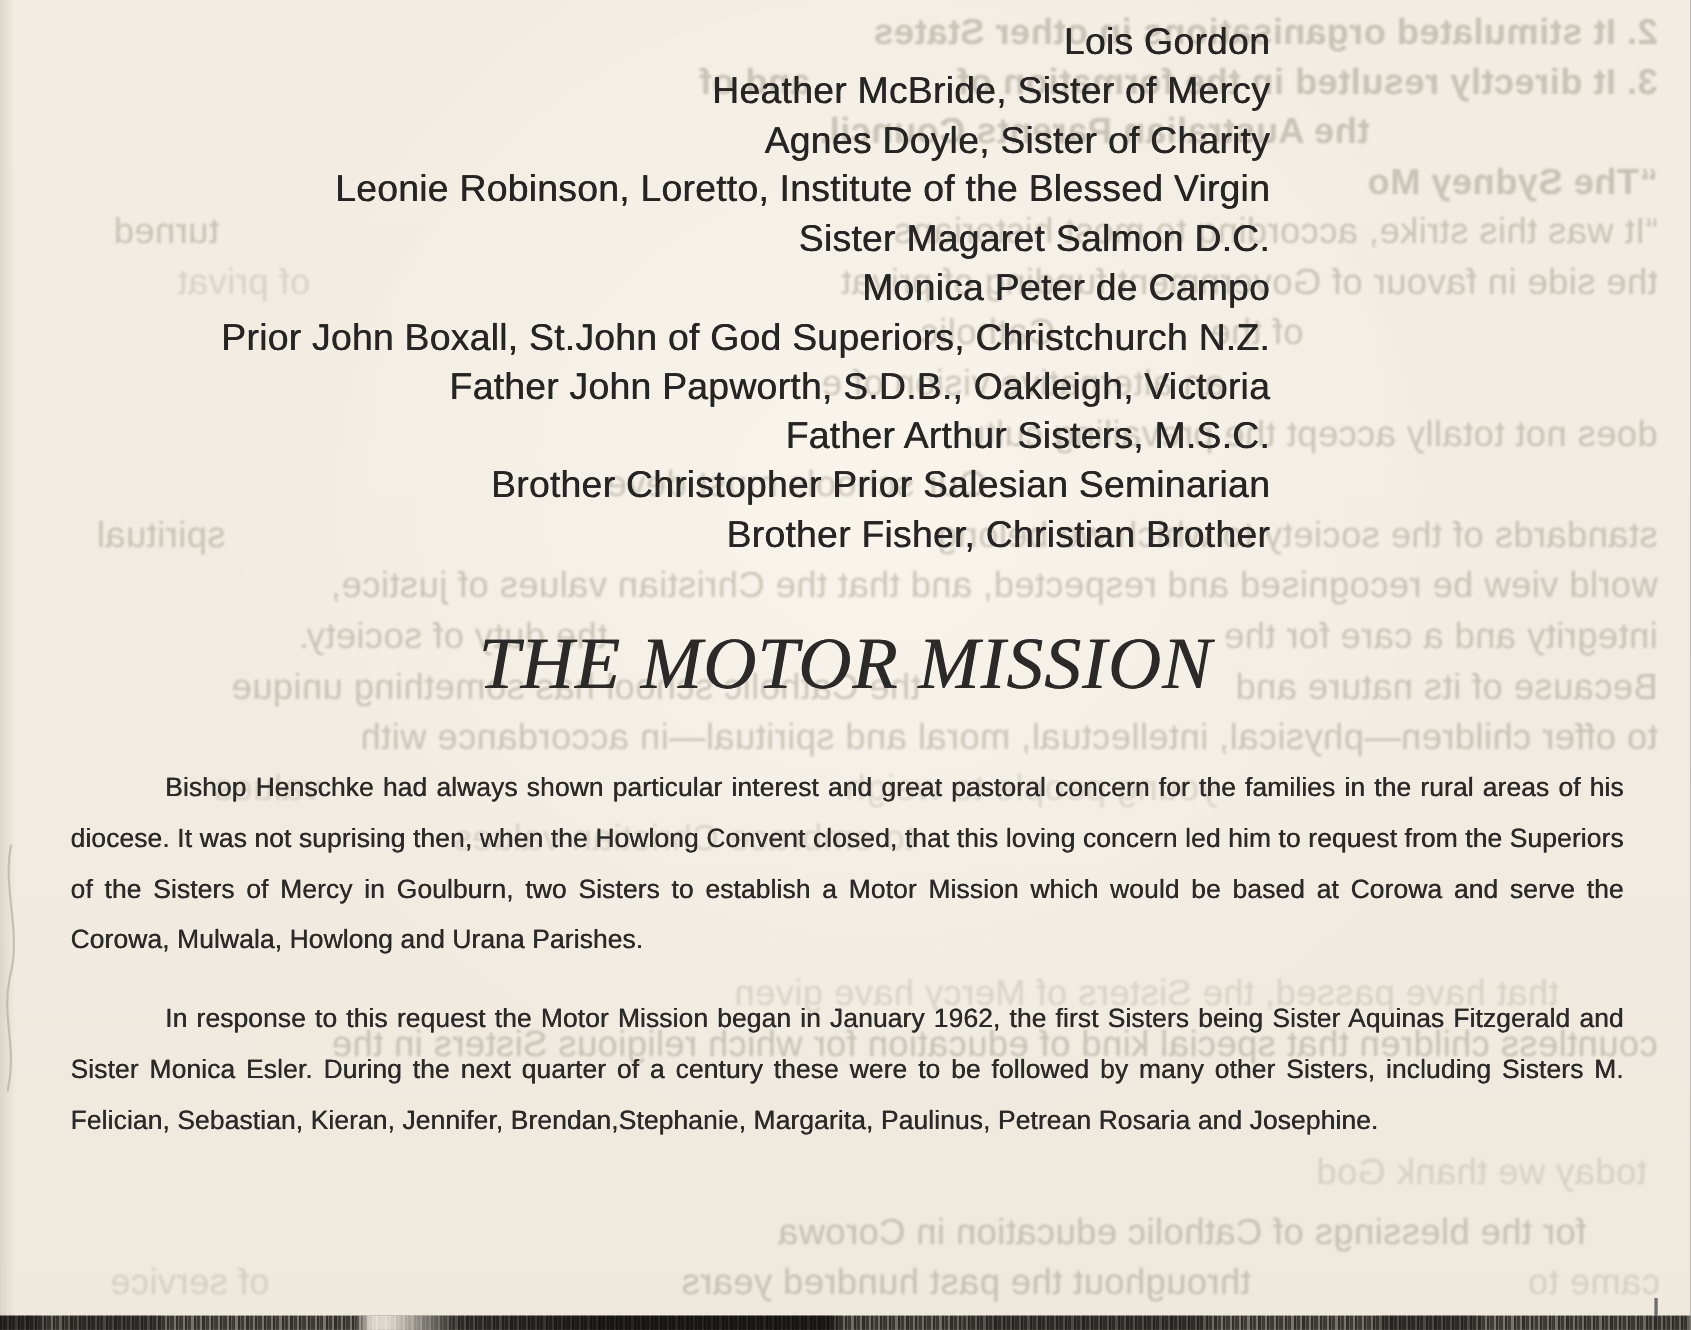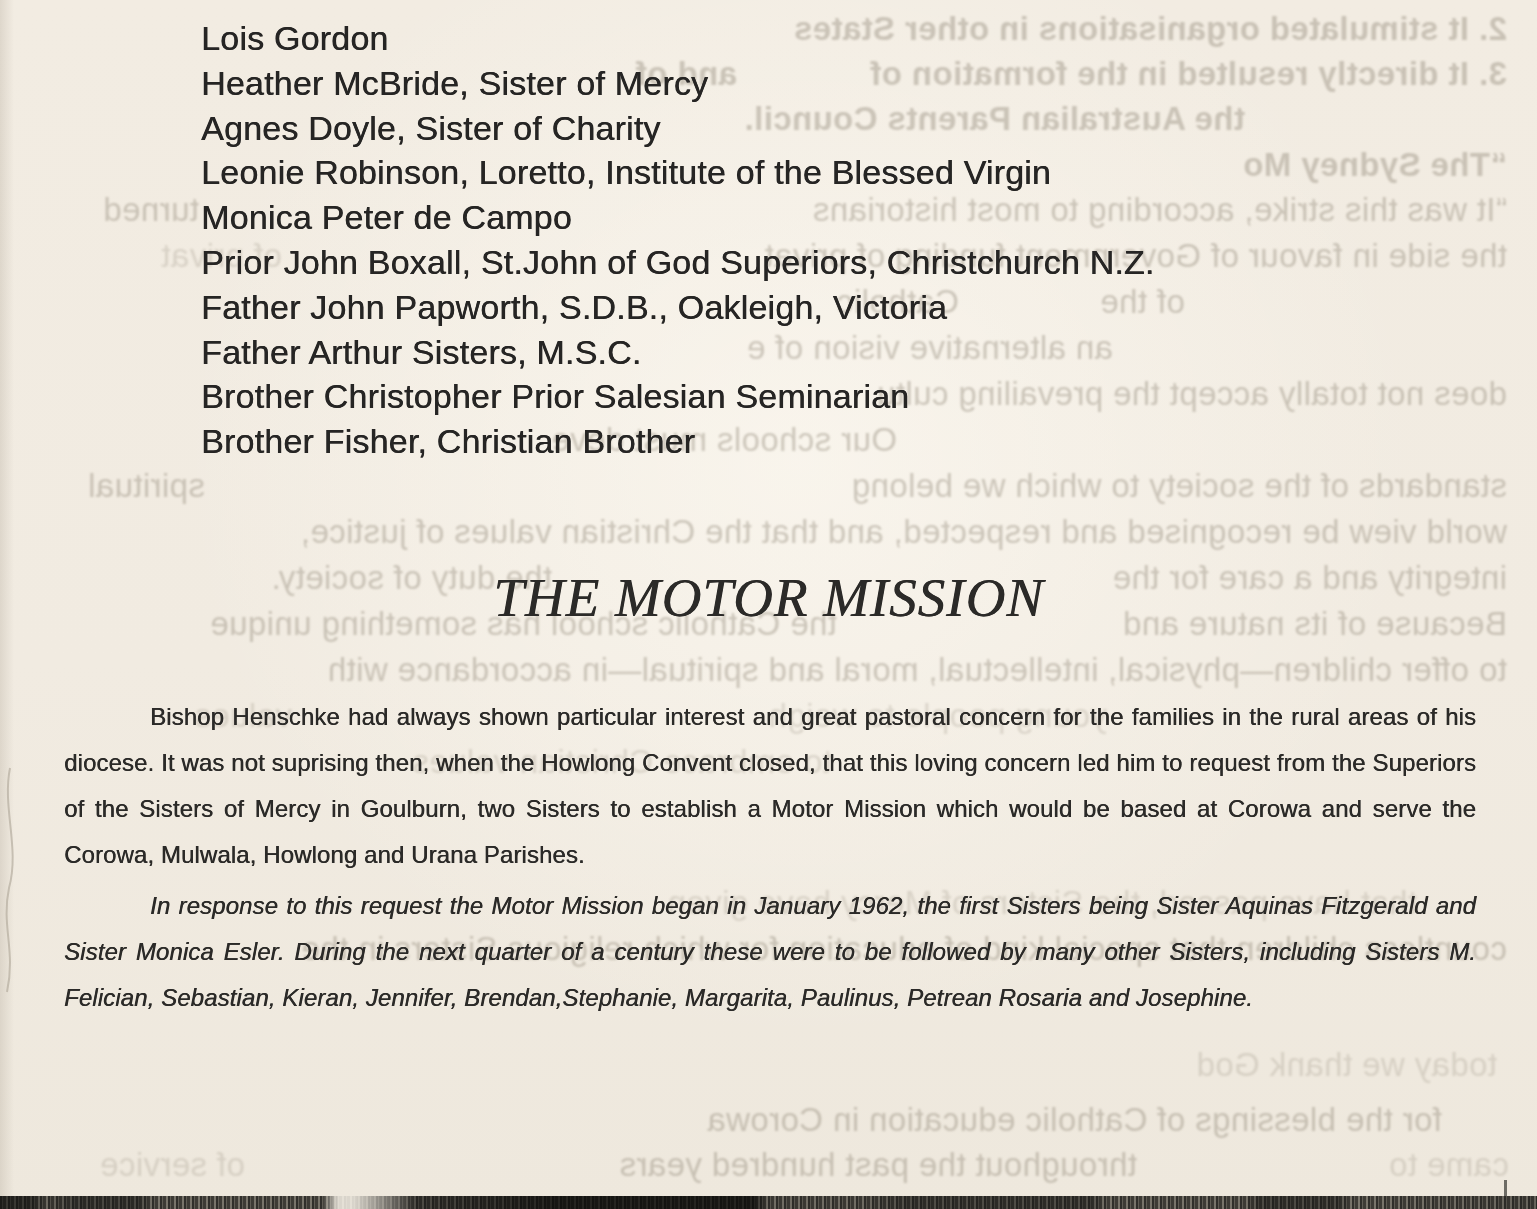--- a/index.html
+++ b/index.html
@@ -32,7 +32,7 @@
     font-size:34px;line-height:44.8px;color:#262524;
     letter-spacing:.2px;
   }
-  .clergy div{text-shadow:.45px 0 0 currentColor;}
+  .clergy div{text-shadow:.45px 0 0 currentColor;text-align:right;}
   .heading{
     position:absolute;left:0;right:0;top:570px;
     text-align:center;

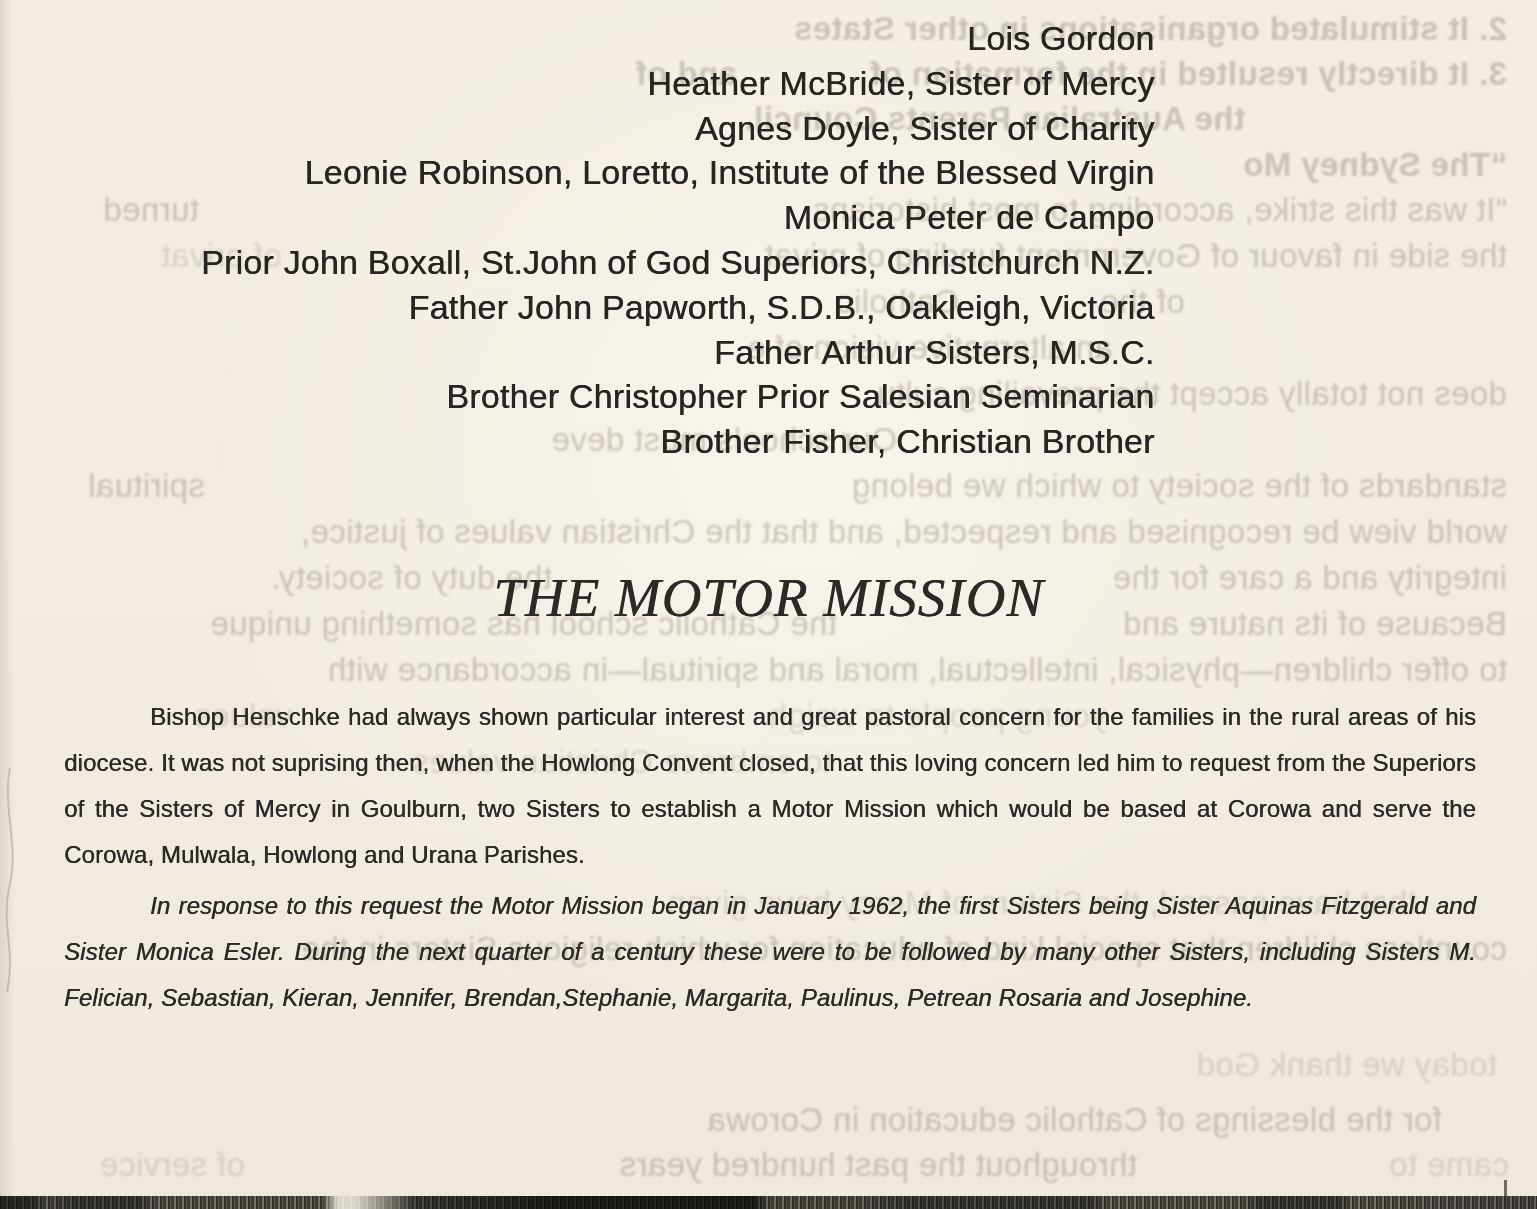--- a/index.html
+++ b/index.html
@@ -113,6 +113,7 @@
     <div>Heather McBride, Sister of Mercy</div>
     <div>Agnes Doyle, Sister of Charity</div>
     <div>Leonie Robinson, Loretto, Institute of the Blessed Virgin</div>
+    <div>Sister Magaret Salmon D.C.</div>
     <div>Monica Peter de Campo</div>
     <div>Prior John Boxall, St.John of God Superiors, Christchurch N.Z.</div>
     <div>Father John Papworth, S.D.B., Oakleigh, Victoria</div>

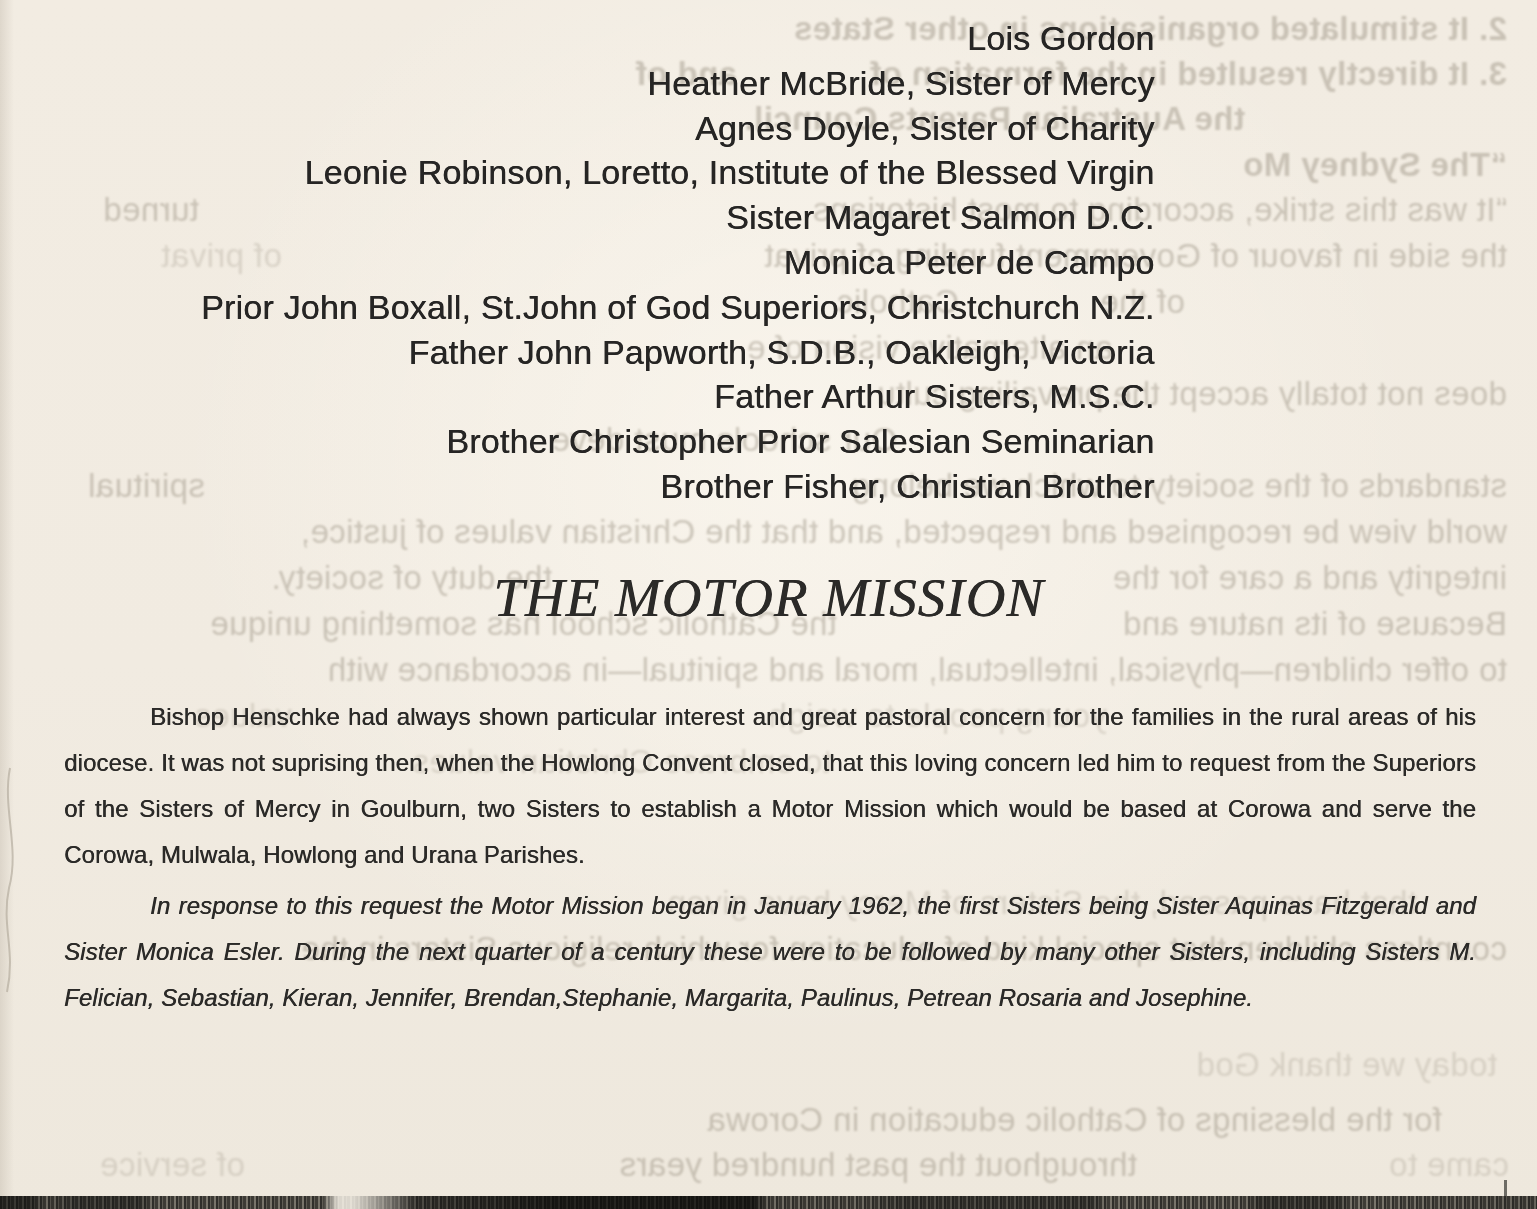--- a/index.html
+++ b/index.html
@@ -37,7 +37,7 @@
     position:absolute;left:0;right:0;top:570px;
     text-align:center;
     font-family:"Liberation Serif",serif;font-style:italic;font-weight:normal;
-    font-size:55px;line-height:1;color:#2b2a28;
+    font-size:67px;line-height:1;color:#2b2a28;
     text-shadow:.5px 0 0 currentColor;
     letter-spacing:1px;
   }

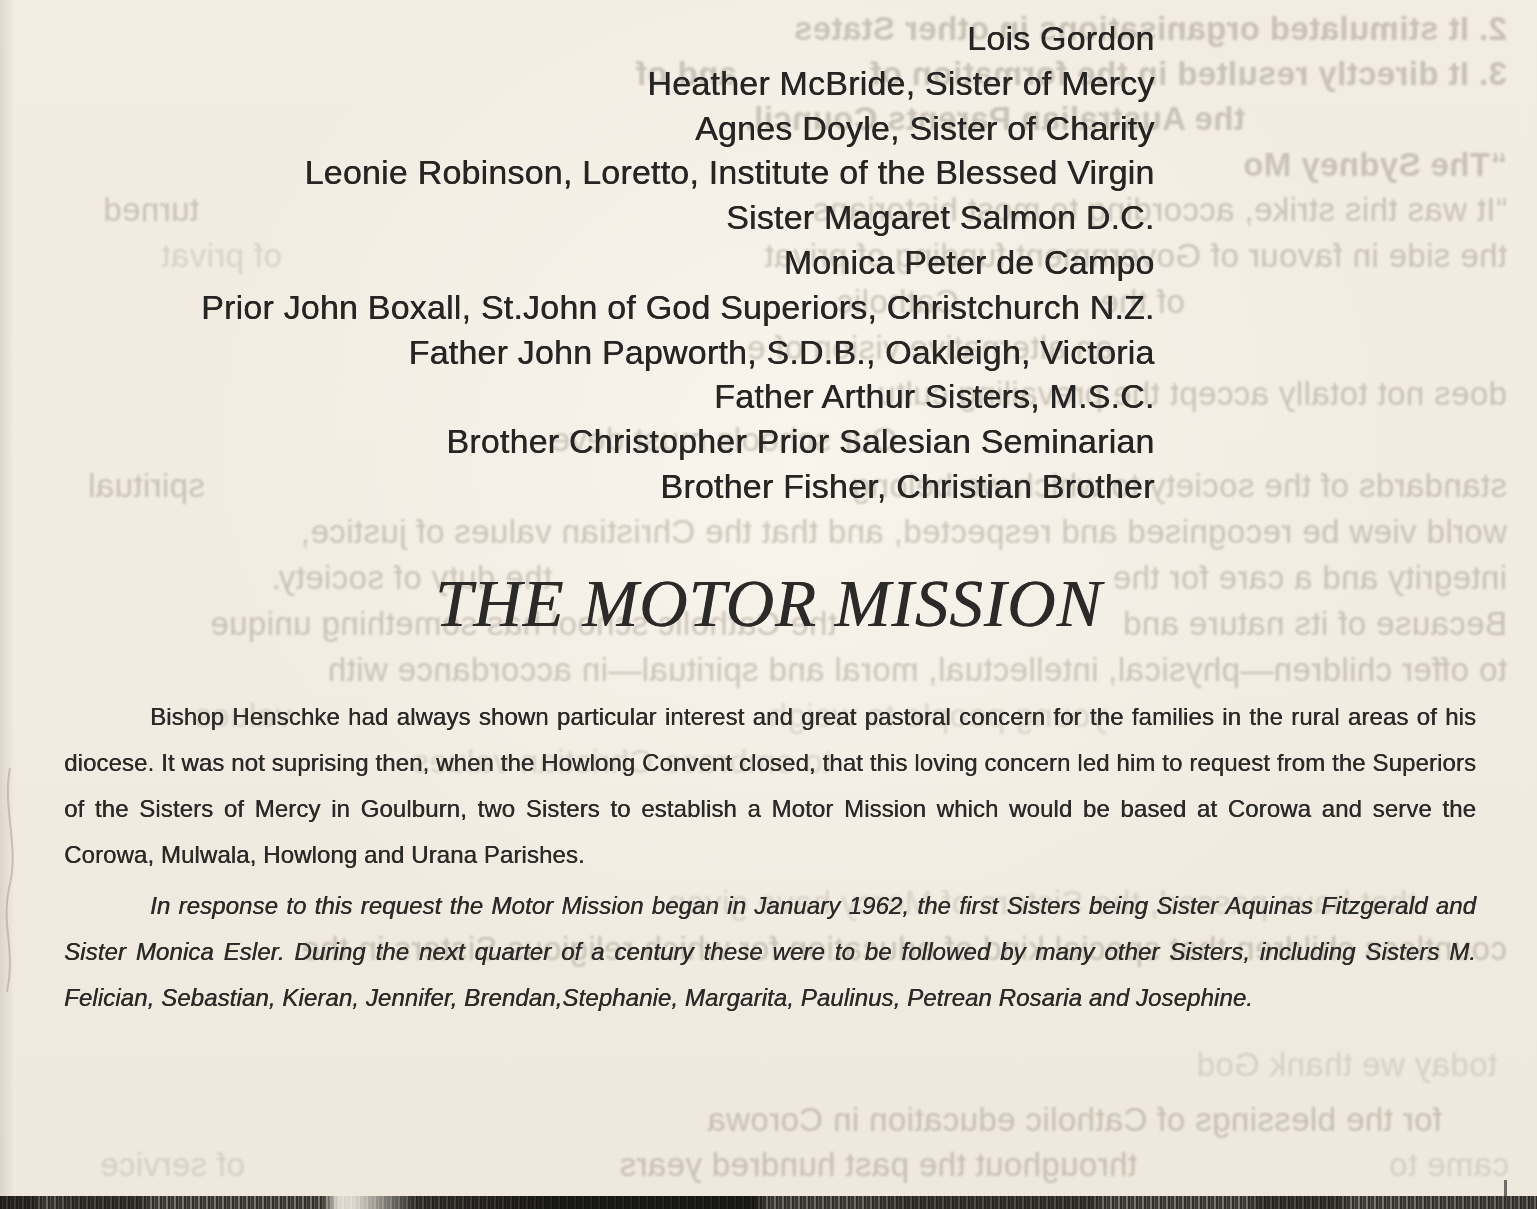--- a/index.html
+++ b/index.html
@@ -47,7 +47,7 @@
     text-align:justify;letter-spacing:.1px;
   }
   .bodytext p{margin:0;text-indent:86px;text-shadow:.4px 0 0 currentColor;}
-  .bodytext p + p{margin-top:5px;font-style:italic;}
+  .bodytext p + p{margin-top:26px;}
   
   .band{
     position:absolute;left:0;right:0;bottom:0;height:13px;

